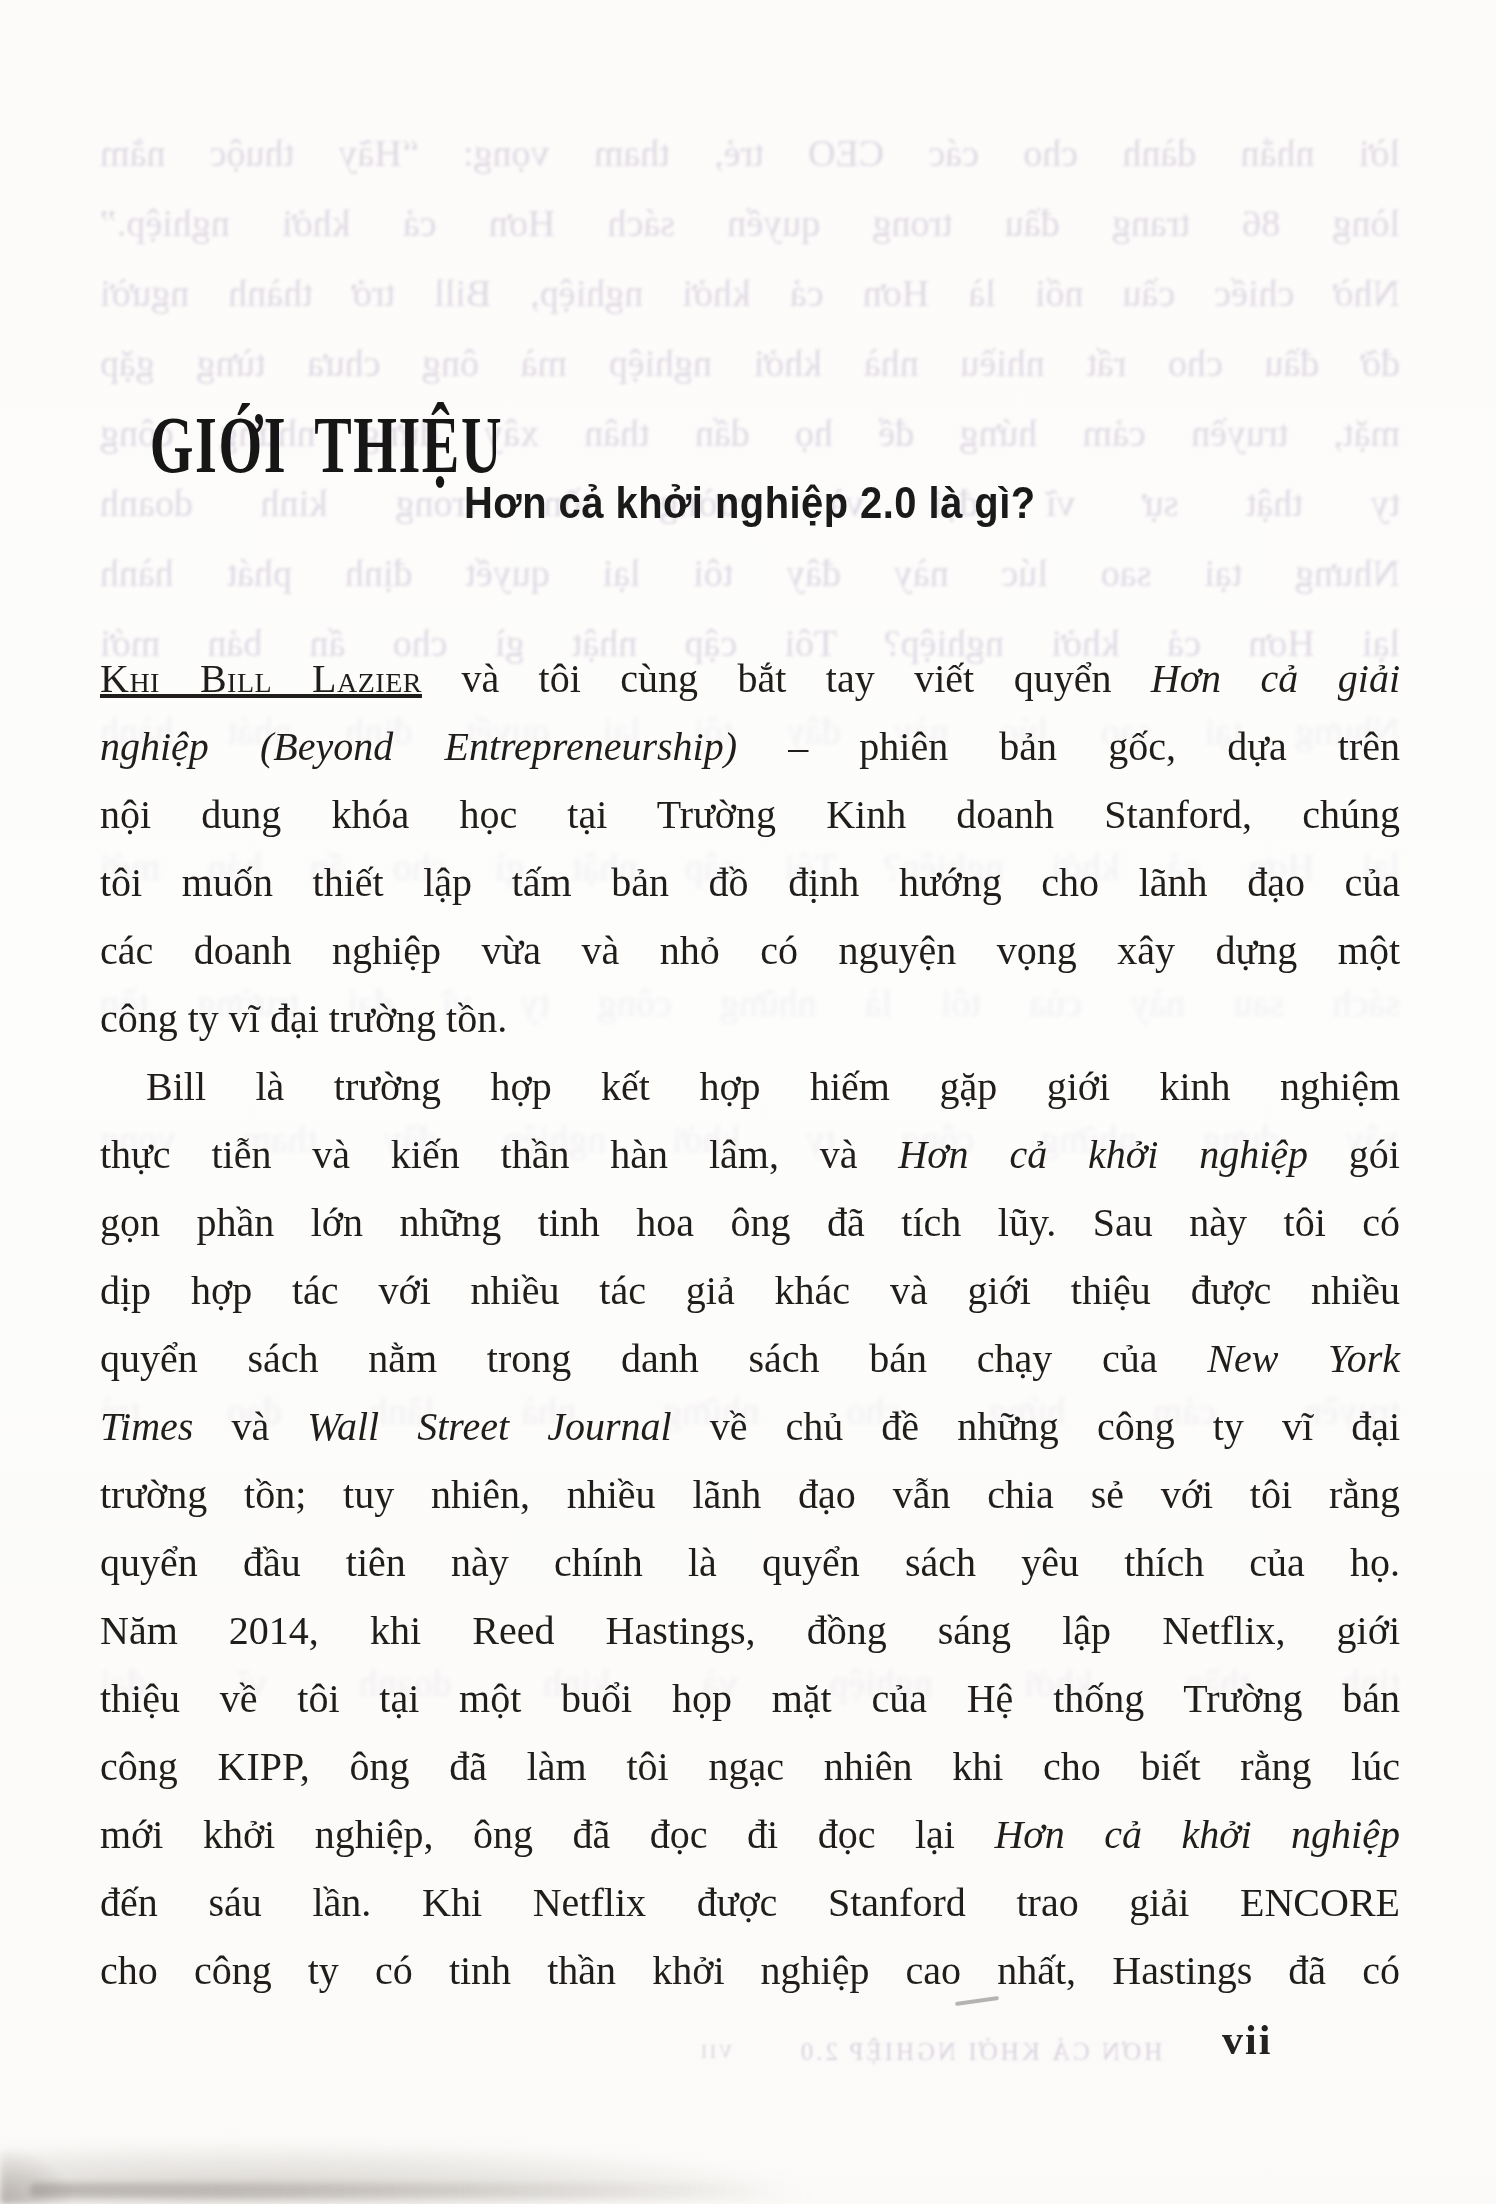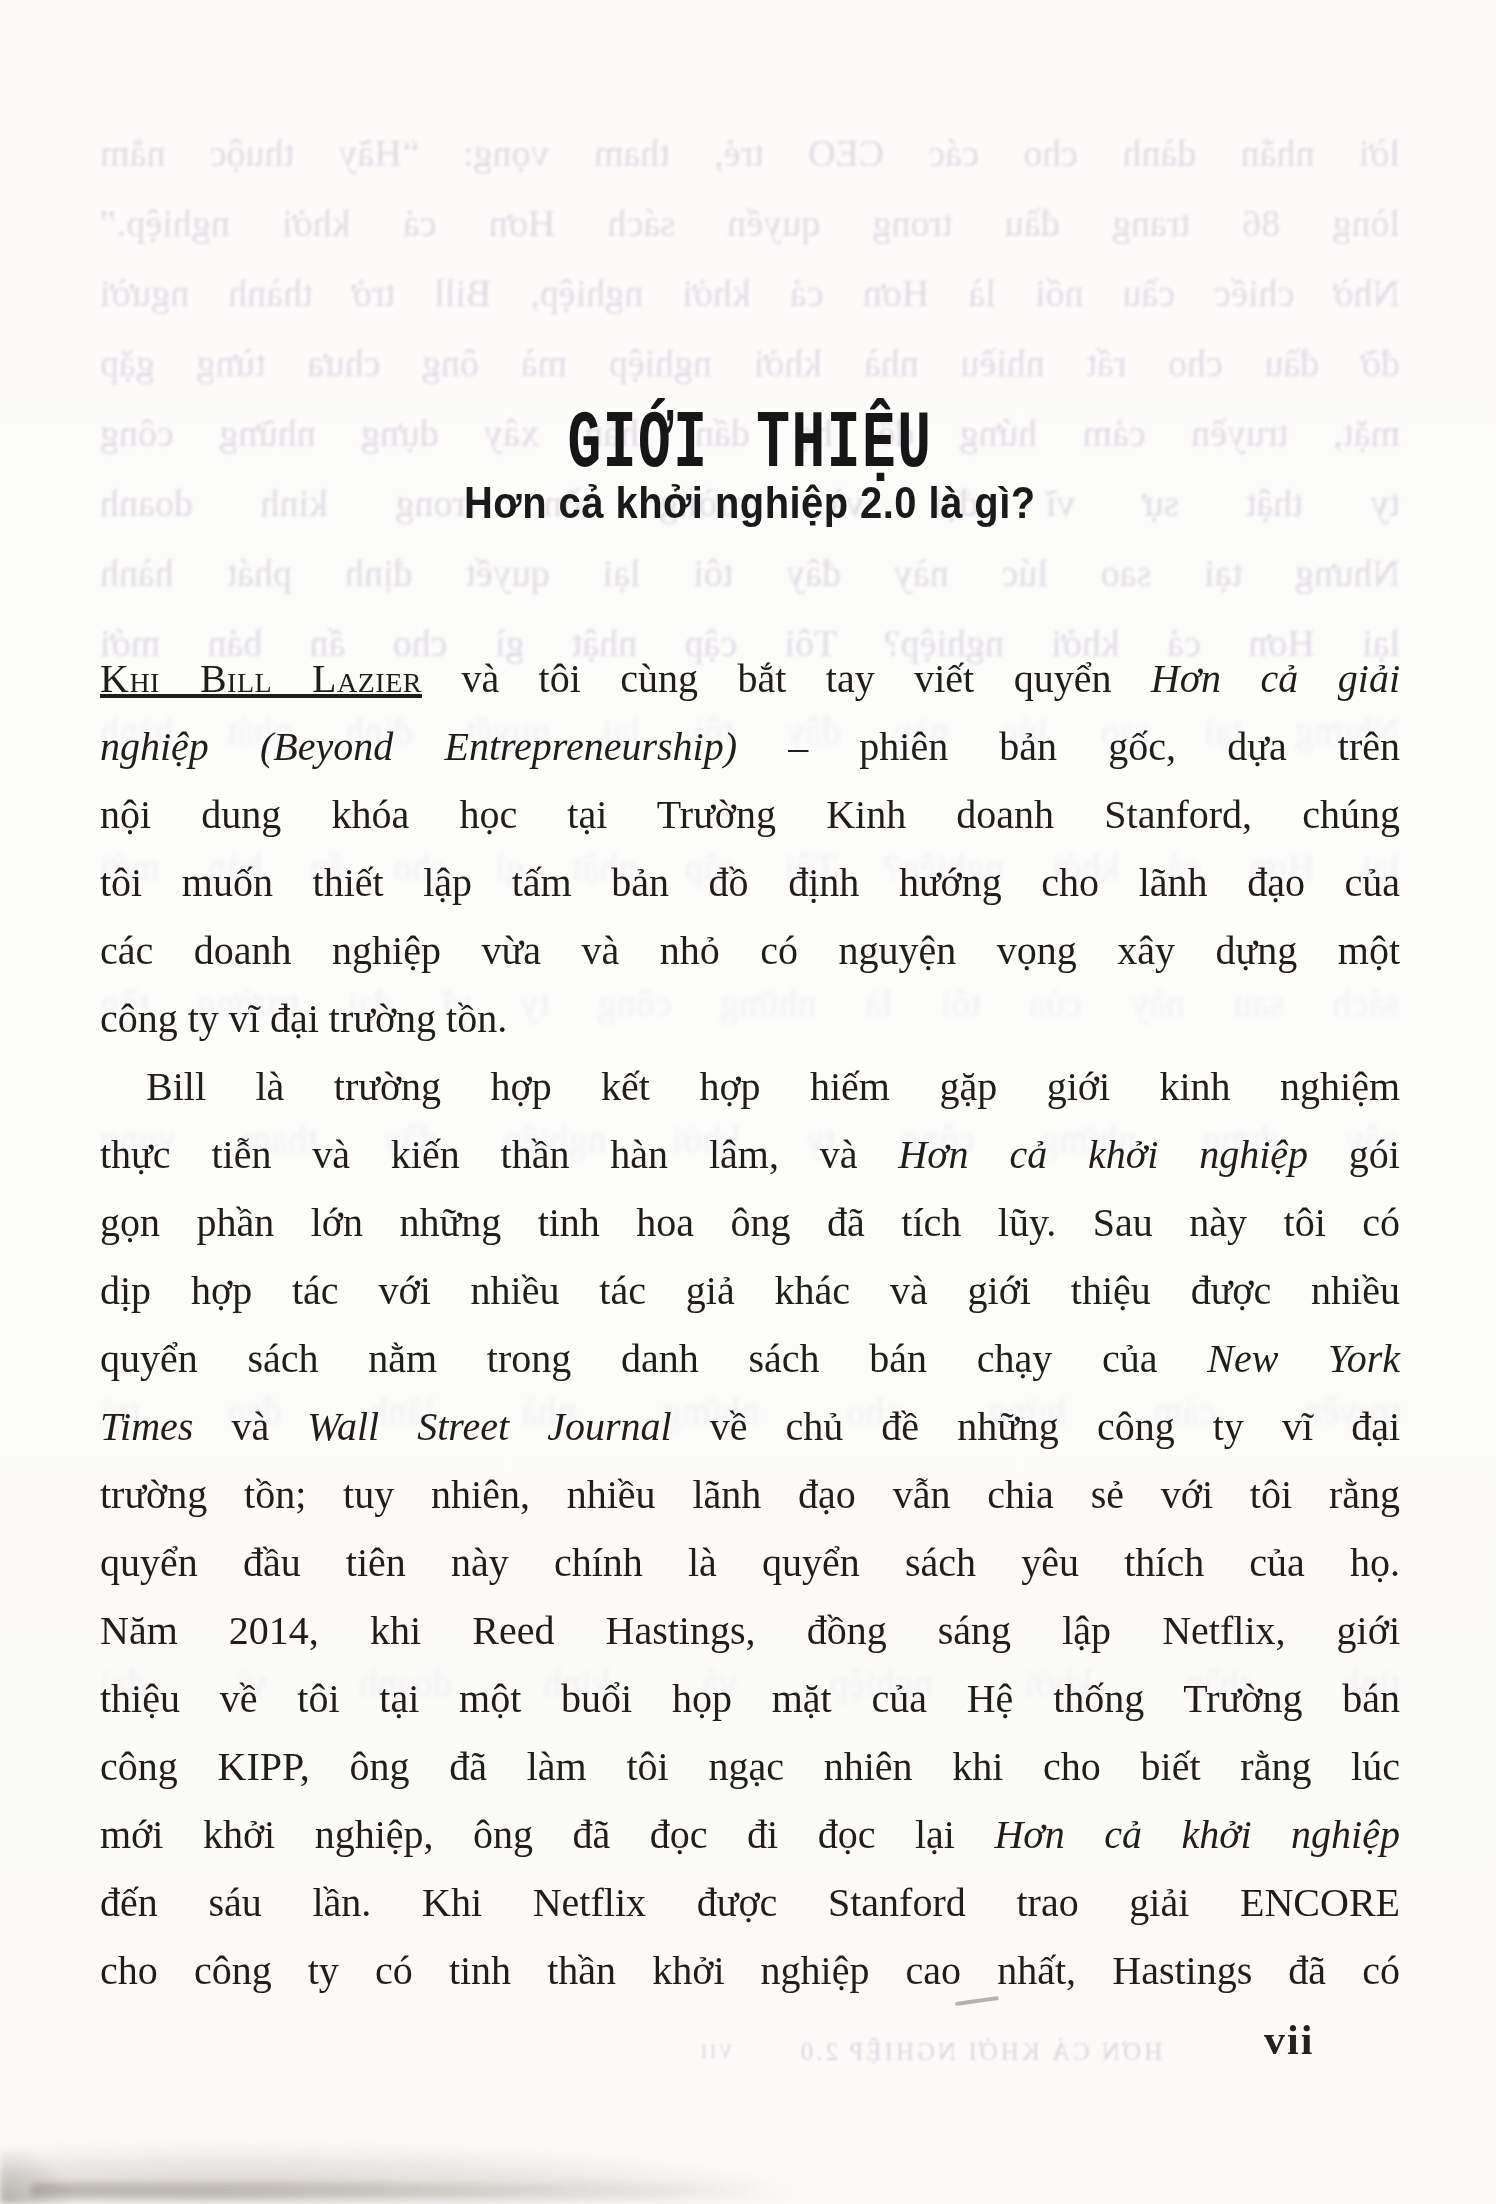--- a/index.html
+++ b/index.html
@@ -32,8 +32,8 @@
   
   .title {
     position:absolute; left:100px; top:378px; width:1300px;
-    text-align:center; color:#161616;
-    font-family:Liberation Mono, monospace; font-weight:bold;
+    text-align:left; color:#161616;
+    font-family:Liberation Serif, serif; font-weight:bold;
   }
   .title-inner {
     display:inline-block; font-size:72px; letter-spacing:2px; word-spacing:16px;

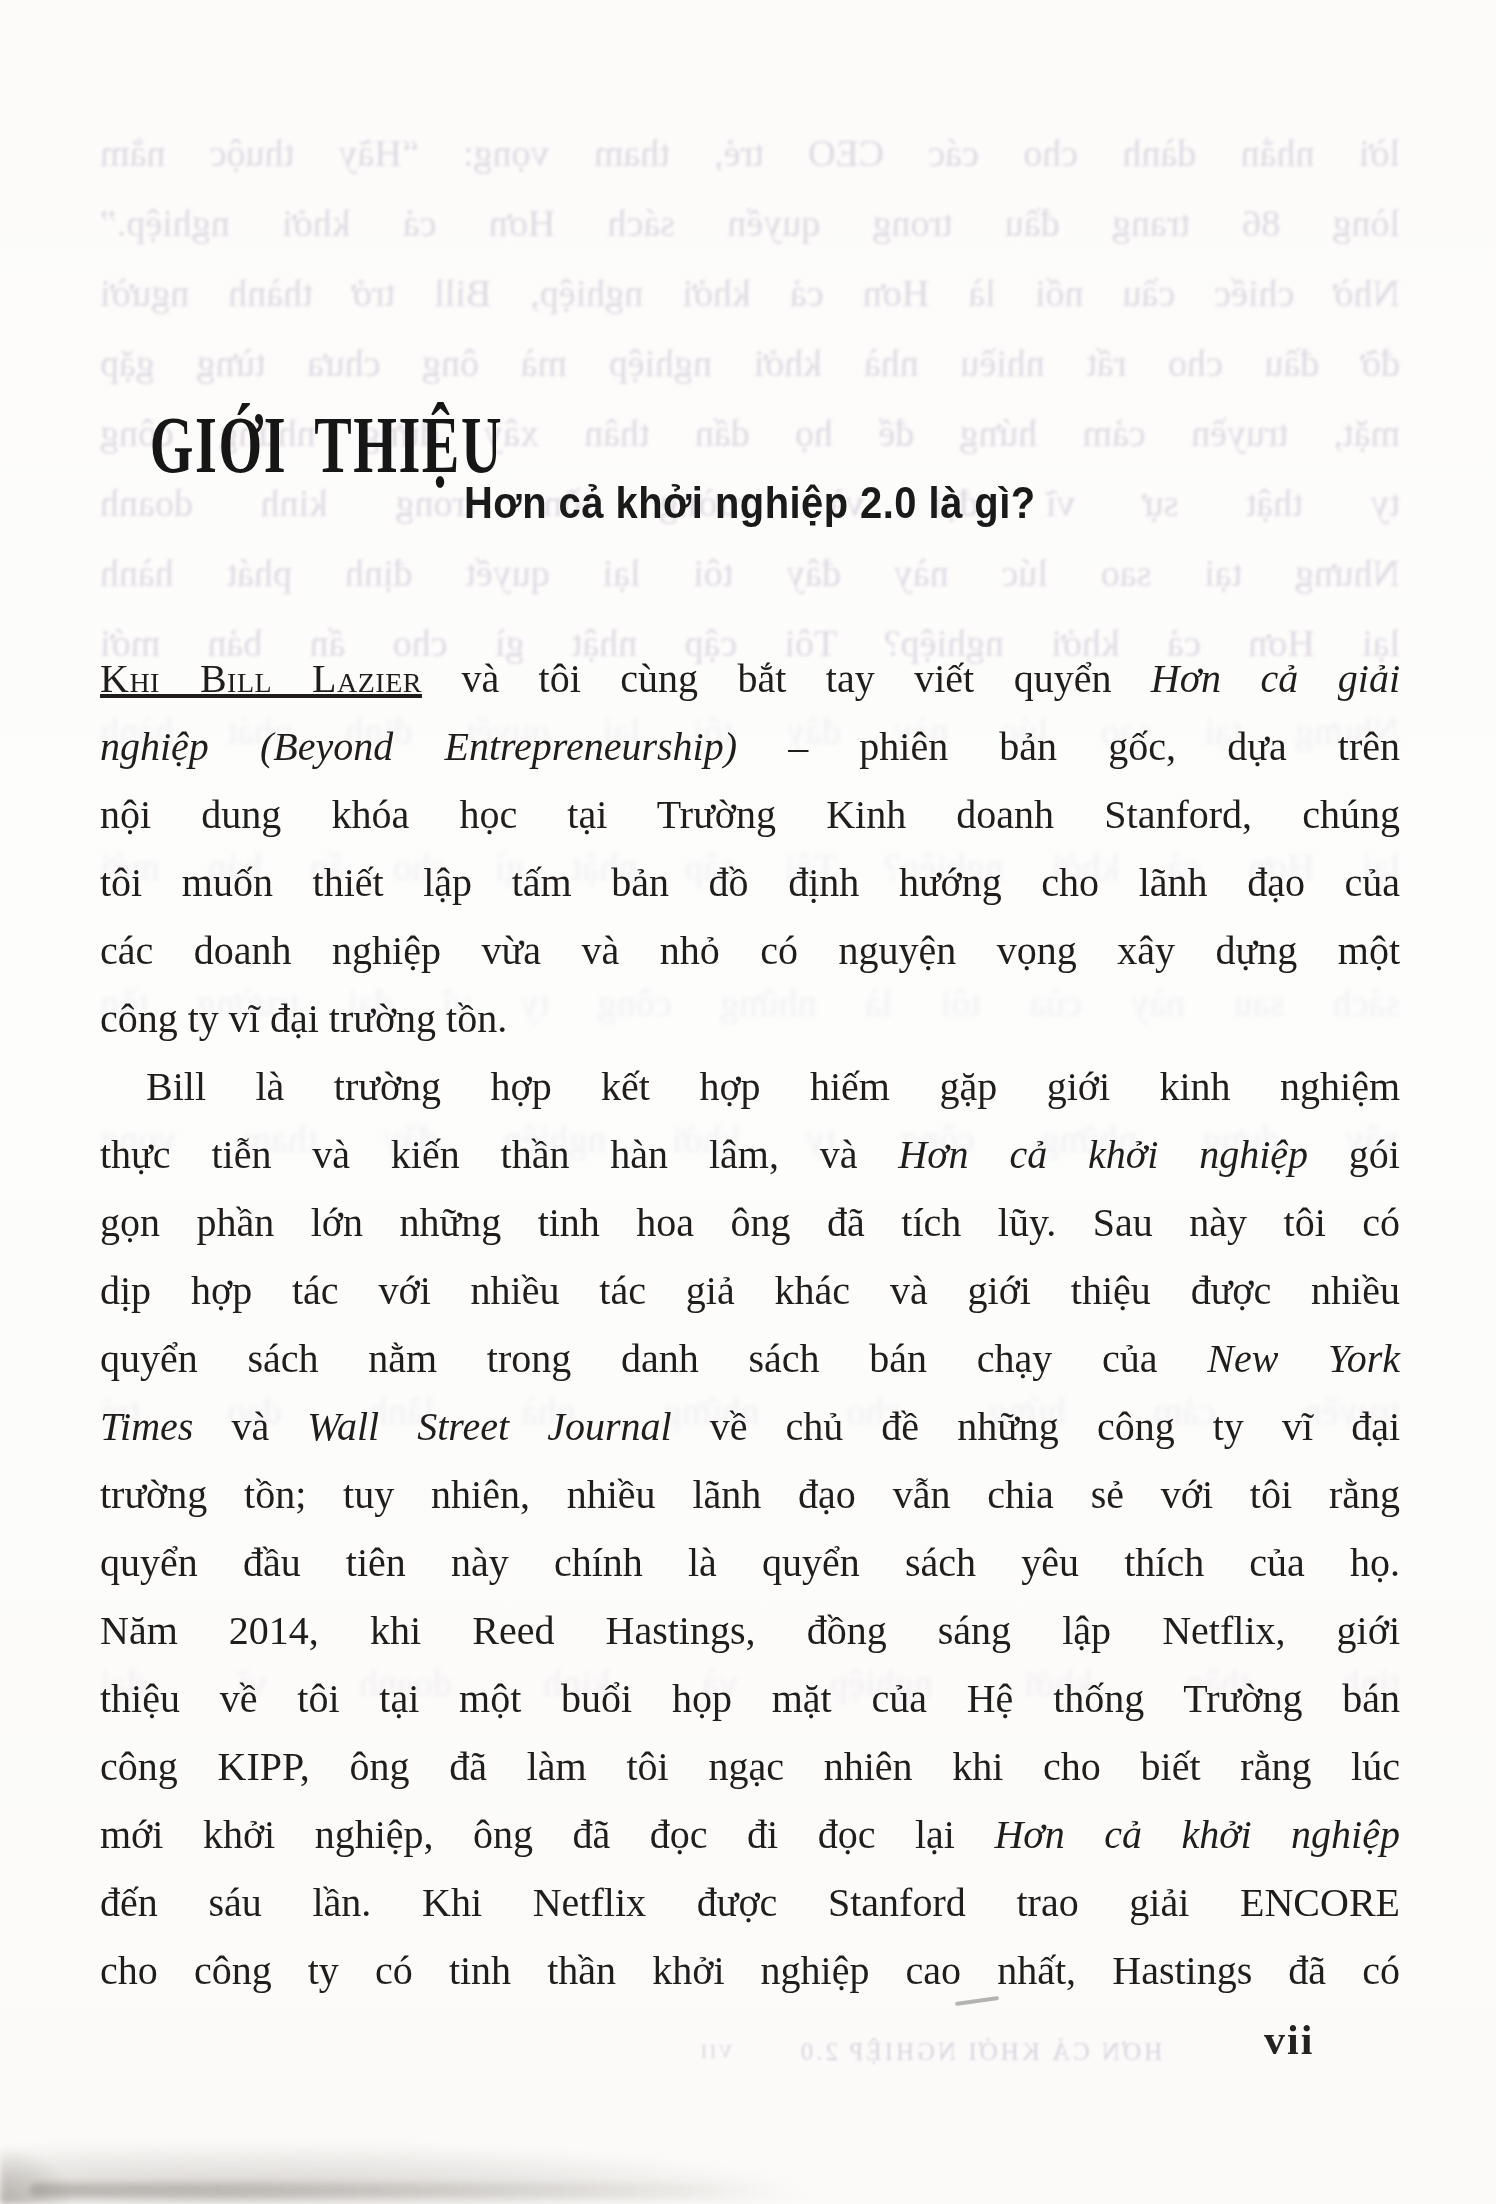--- a/index.html
+++ b/index.html
@@ -64,7 +64,7 @@
   
   .page-number {
     position:absolute; left:1222px; top:2016px;
-    font-size:42px; font-weight:bold; color:#232220; letter-spacing:2px;margin-left:42px;
+    font-size:42px; font-weight:bold; color:#232220; letter-spacing:2px;
   }
   .dash-mark {
     position:absolute; left:955px; top:1999px; width:44px; height:4px;

